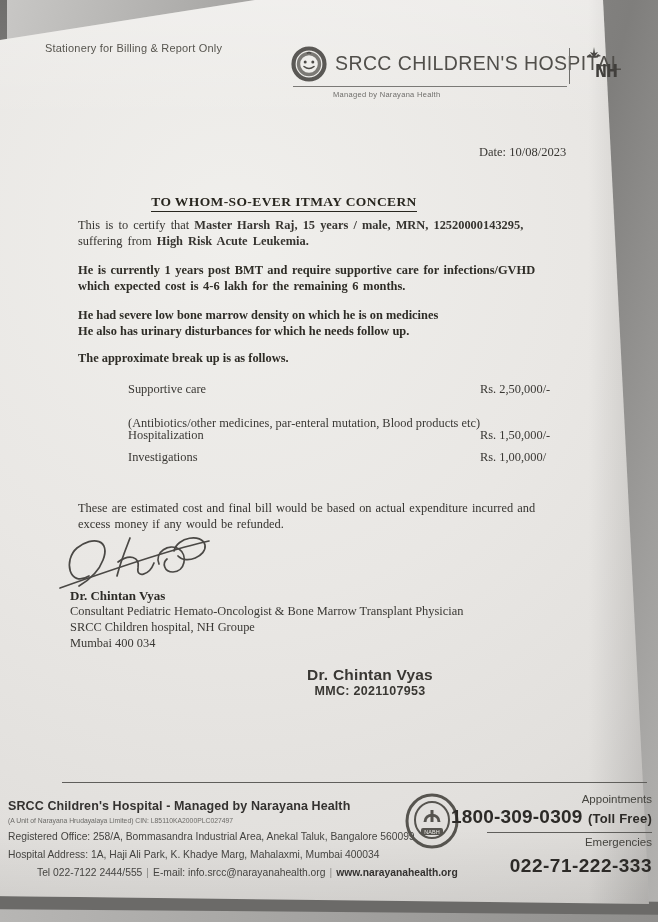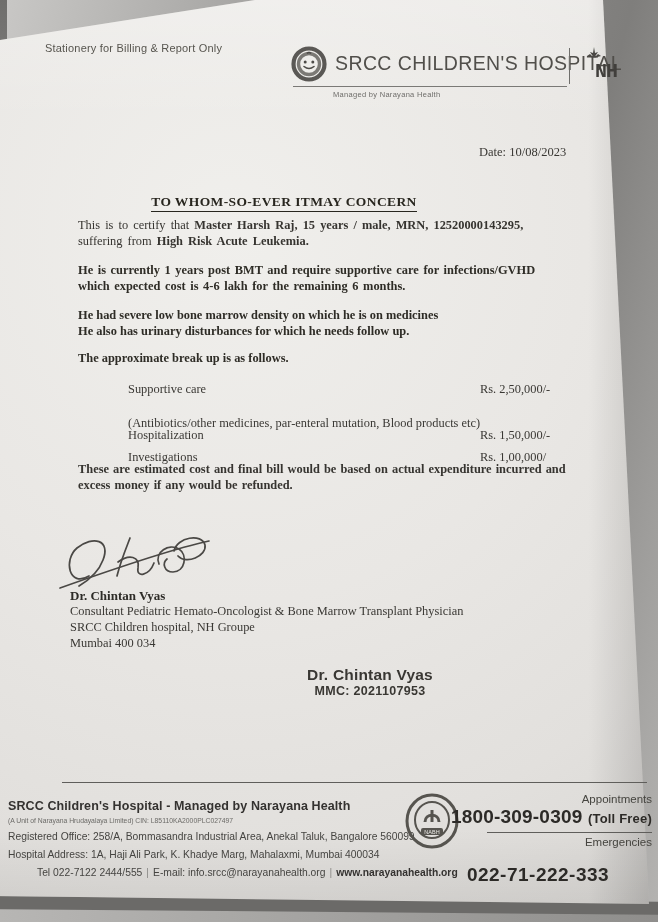--- a/index.html
+++ b/index.html
@@ -43,7 +43,7 @@
   .p4{top:351px;font-weight:bold;color:#2e2c26;}
   .row-label{position:absolute;left:128px;font-size:12.4px;color:#3a3834;}
   .row-amount{position:absolute;left:480px;font-size:12.4px;color:#3a3834;}
-  .closing{top:462px;word-spacing:1px;font-weight:bold;}
+  .closing{top:501px;word-spacing:1px;}
   .sig-svg{left:55px;top:520px;width:165px;height:75px;}
   .sig-name{left:70px;top:588px;font-size:13px;font-weight:bold;color:#2e2c28;}
   .sig-role{left:70px;top:604px;font-size:12.4px;color:#3a3834;}

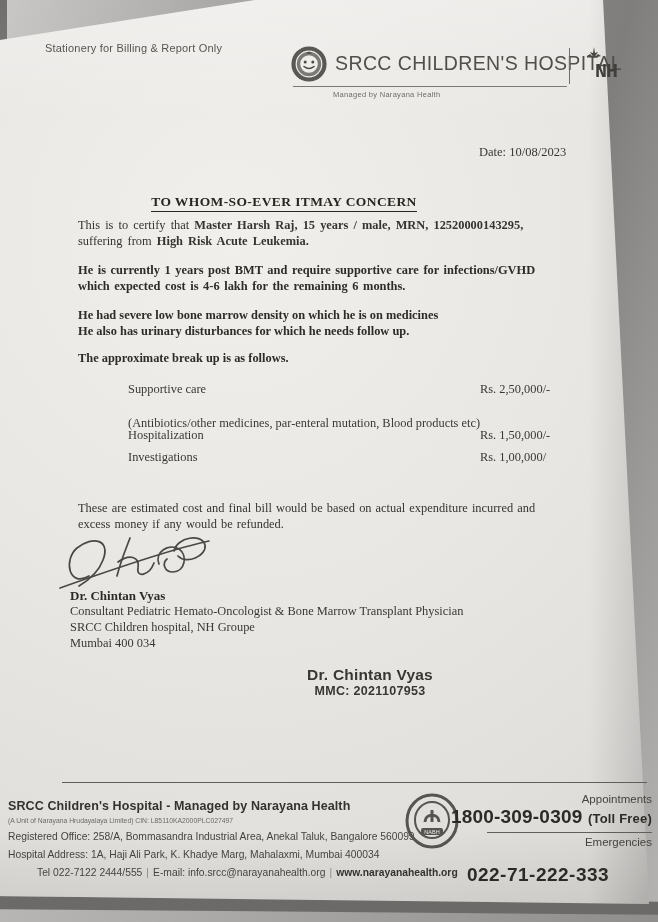--- a/index.html
+++ b/index.html
@@ -68,7 +68,7 @@
   .f-appt-num .toll{font-size:13px;}
   .f-divider{margin:4px 0 3px auto;width:165px;height:1px;background:#5f5e5b;}
   .f-emrg-label{font-size:11.5px;color:#45443f;font-family:"Liberation Sans",sans-serif;}
-  .f-emrg-num{margin-top:16px;font-size:19px;font-weight:bold;color:#2c2a27;font-family:"Liberation Sans",sans-serif;letter-spacing:0.5px;text-align:center;}
+  .f-emrg-num{margin-top:7px;font-size:19px;font-weight:bold;color:#2c2a27;font-family:"Liberation Sans",sans-serif;letter-spacing:0.5px;}
 </style>
 </head>
 <body>

